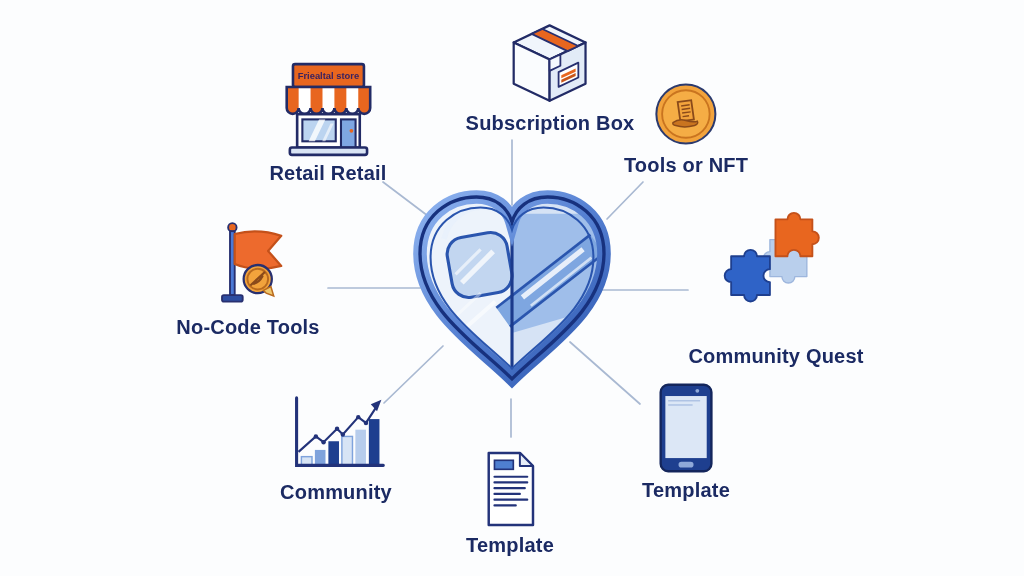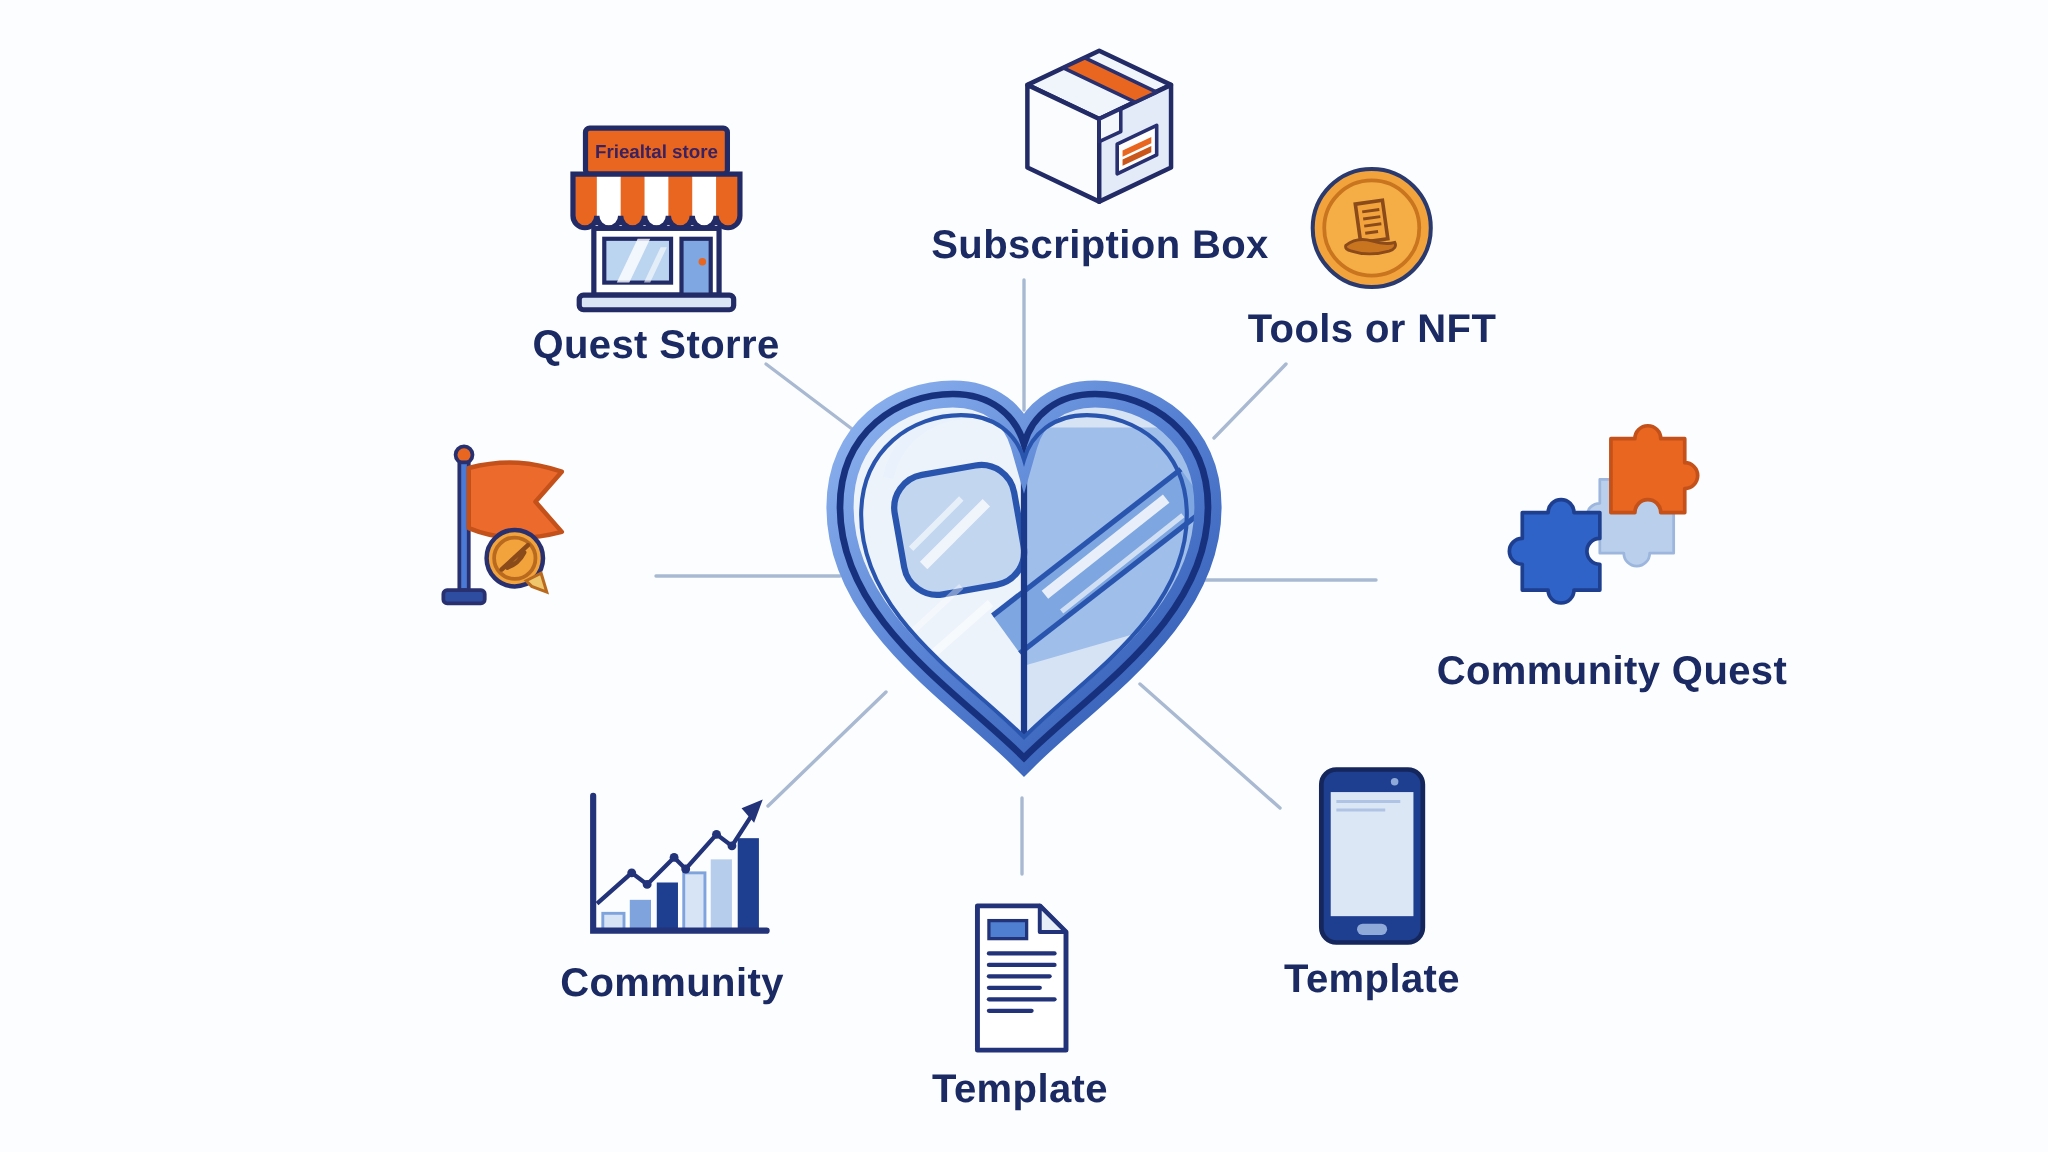--- a/index.html
+++ b/index.html
@@ -95,7 +95,7 @@
       <circle cx="72" cy="66" r="1.8" fill="#E8661F"></circle>
       <rect x="13" y="82" width="74" height="7" rx="2" fill="#D9E4F4" stroke="#222B66" stroke-width="2.5"></rect>
     </svg>
-    <div class="label">Quest Storre</div>
+    <div class="label">Retail Retail</div>
   </div>
 
   <div class="node" style="left:510px; top:20px;margin-left:40px;">

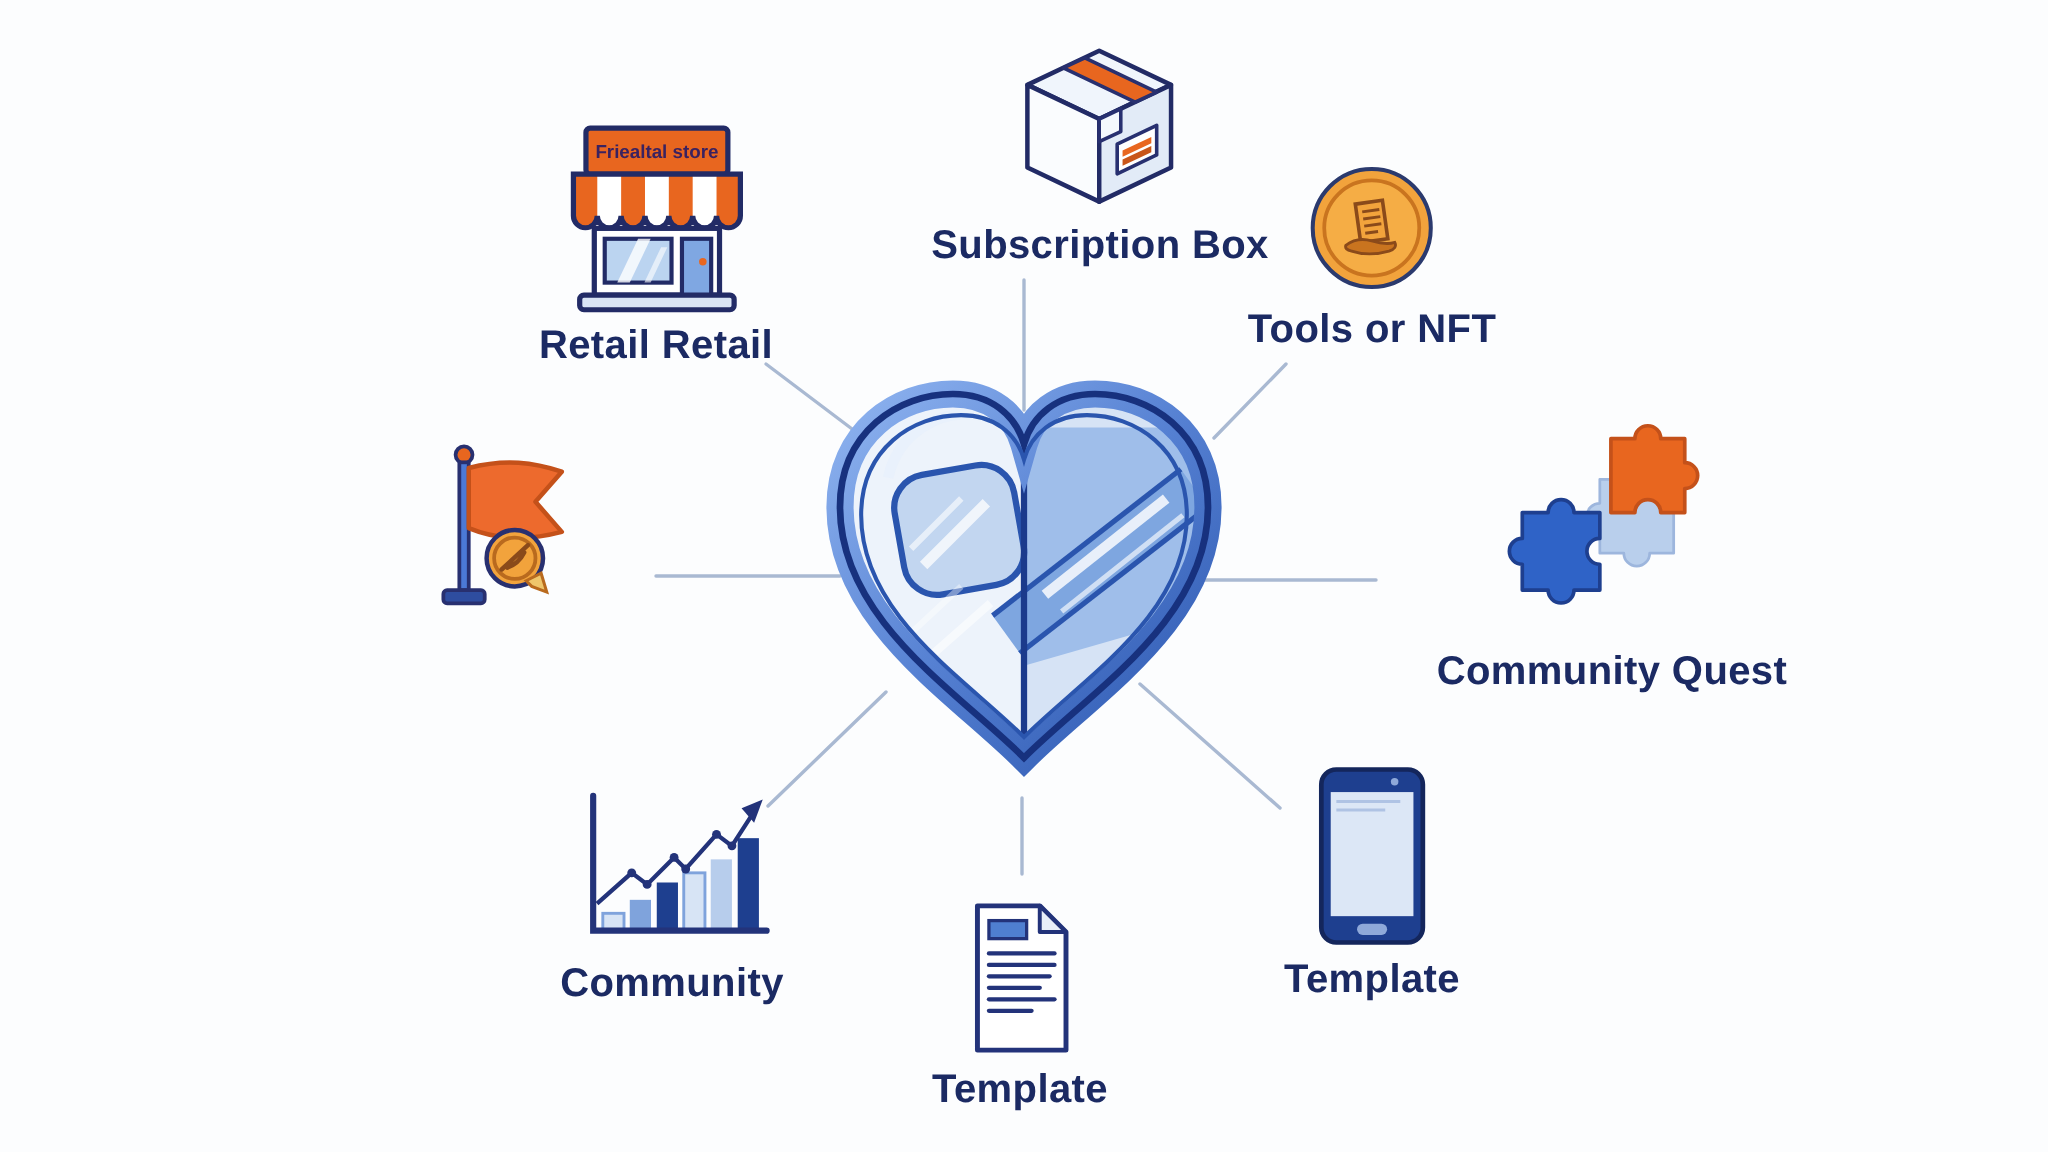--- a/index.html
+++ b/index.html
@@ -139,6 +139,7 @@
       <path d="M53 71 L67 58 M56 70 q6 -2 9 -8" fill="none" stroke="#8A4A1A" stroke-width="2.4" stroke-linecap="round"></path>
       <polygon points="66,77 74,73 77,83 69,80" fill="#EFC66B" stroke="#B96A1E" stroke-width="1.6"></polygon>
     </svg>
+    <div class="label">No-Code Tools</div>
   </div>
 
   <div class="node" style="left:806px; top:210px;">

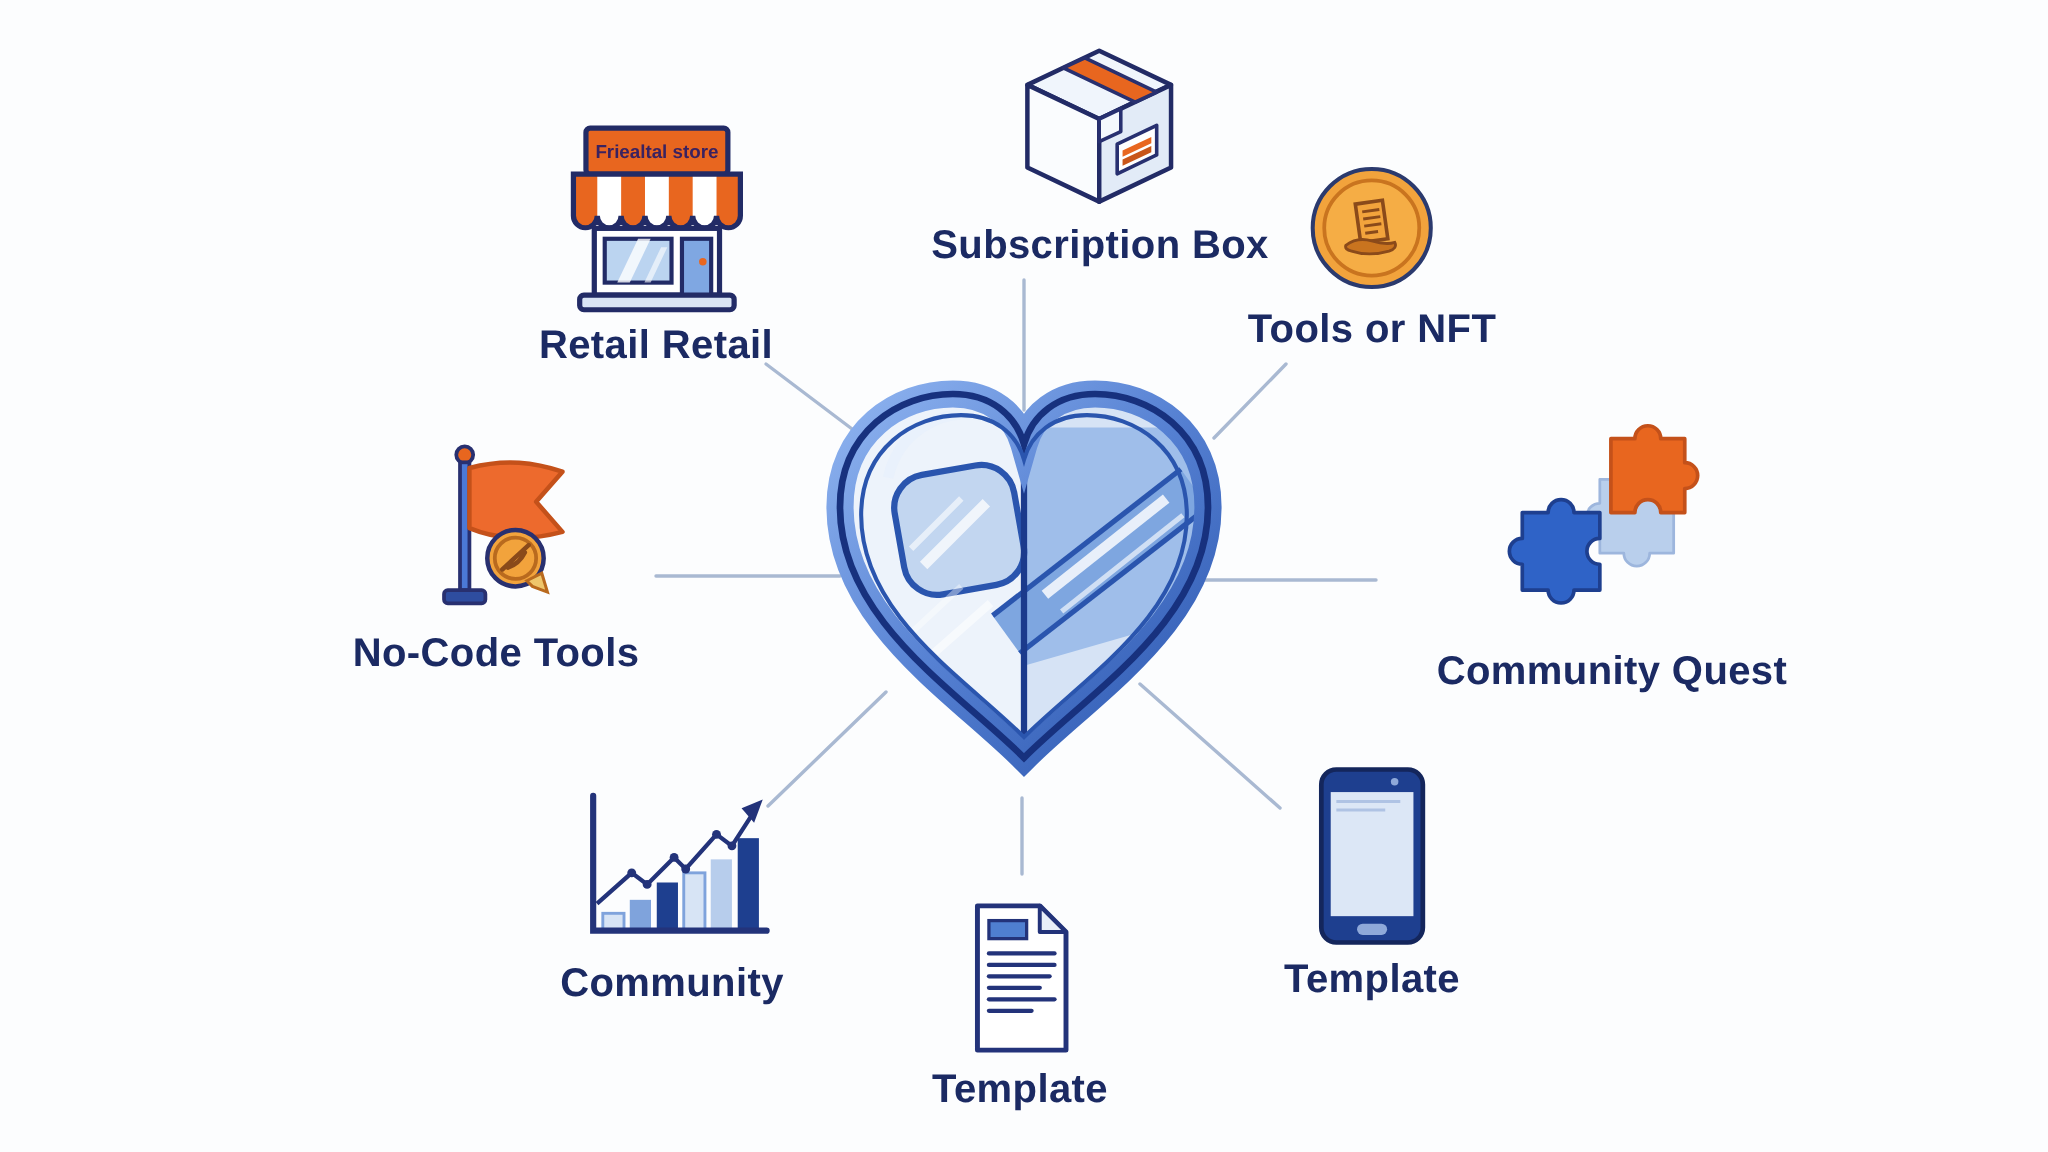--- a/index.html
+++ b/index.html
@@ -142,7 +142,7 @@
     <div class="label">No-Code Tools</div>
   </div>
 
-  <div class="node" style="left:806px; top:210px;">
+  <div class="node" style="left:776px; top:210px;gap:20px;">
     <svg class="icon" width="120" height="111" viewBox="0 0 130 120">
       <g transform="translate(58,32)">
         <path d="M0,0 H40 V40 H27 a7 7 0 1 1 -14 0 H0 V27 a7 7 0 1 1 0 -14 Z" fill="#B9CFEC" stroke="#9DB6DD" stroke-width="1.5" stroke-linejoin="round"></path>

